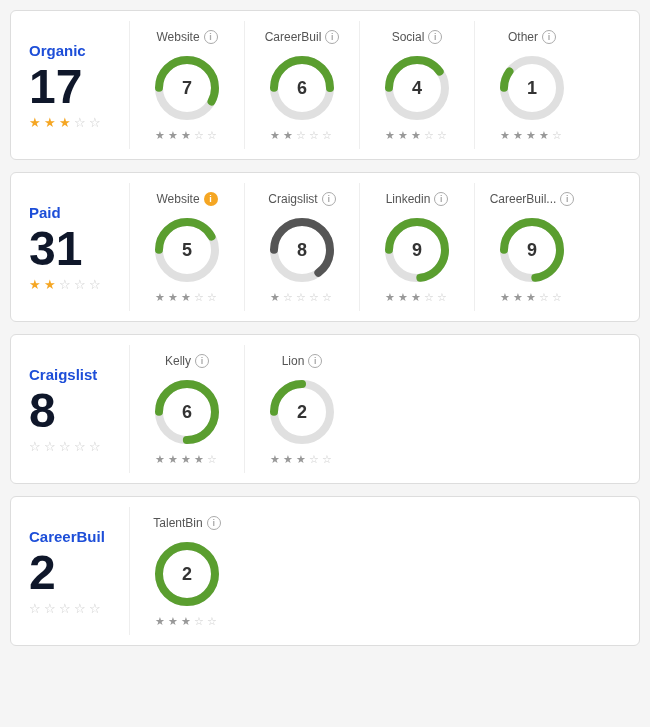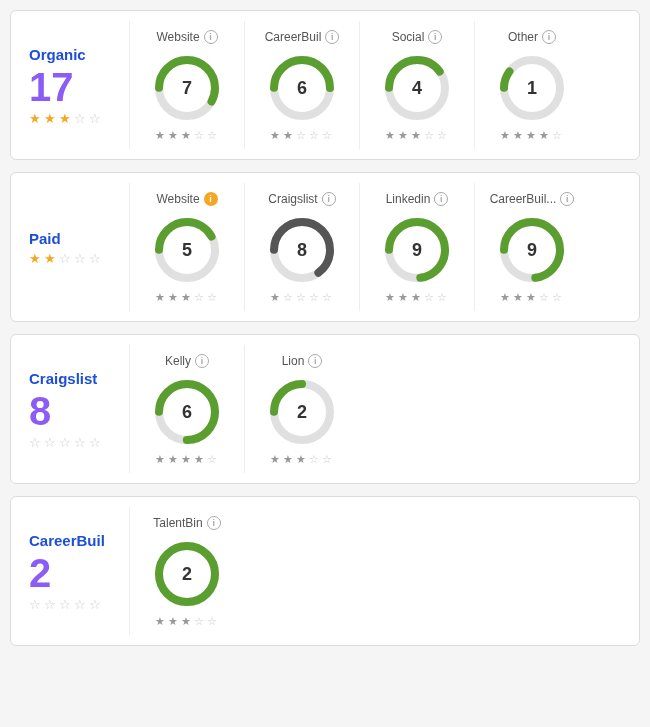--- a/index.html
+++ b/index.html
@@ -38,9 +38,9 @@
     }
 
     .section-count {
-      font-size: 40px;
+      font-size: 48px;
       font-weight: bold;
-      color: #8b5cf6;
+      color: #0f172a;
       line-height: 1;
       margin-bottom: 4px;
     }

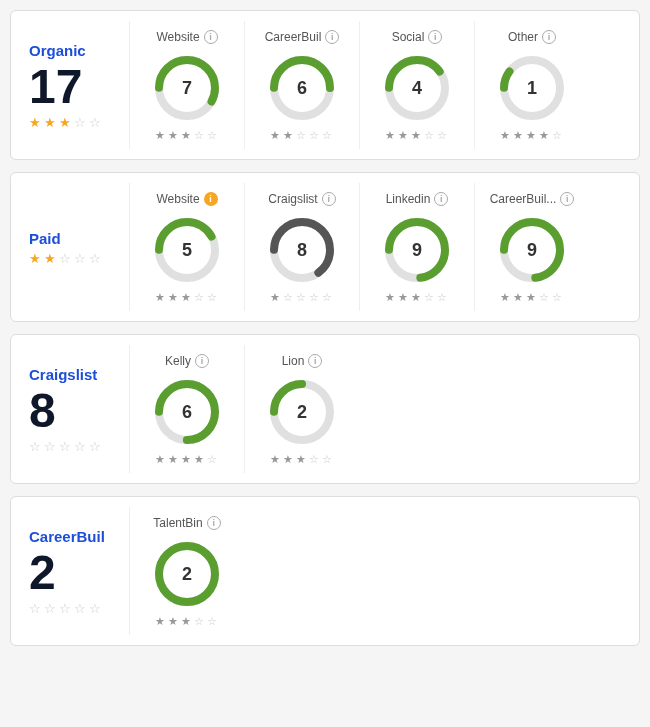--- a/index.html
+++ b/index.html
@@ -248,6 +248,7 @@
     <div class="section-card">
       <div class="section-summary">
     <div class="section-label">Paid</div>
+    <div class="section-count">31</div>
     <div class="stars">
       <span class="star filled">★</span>
           <span class="star filled">★</span>

